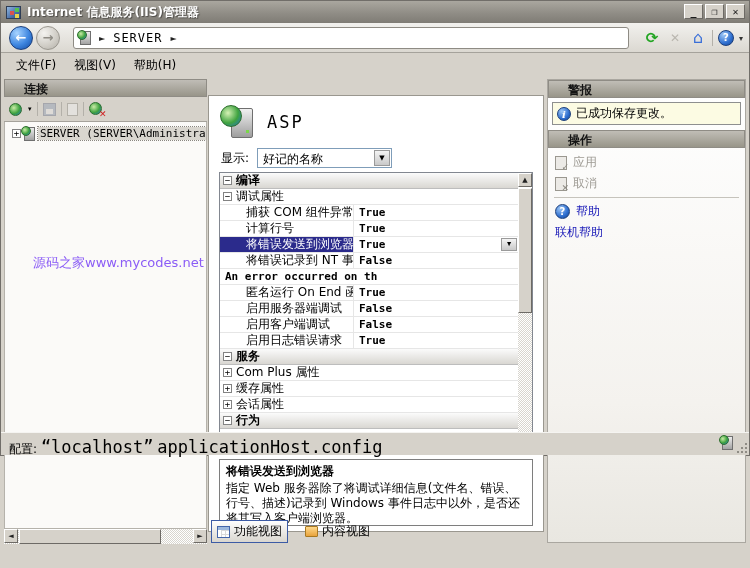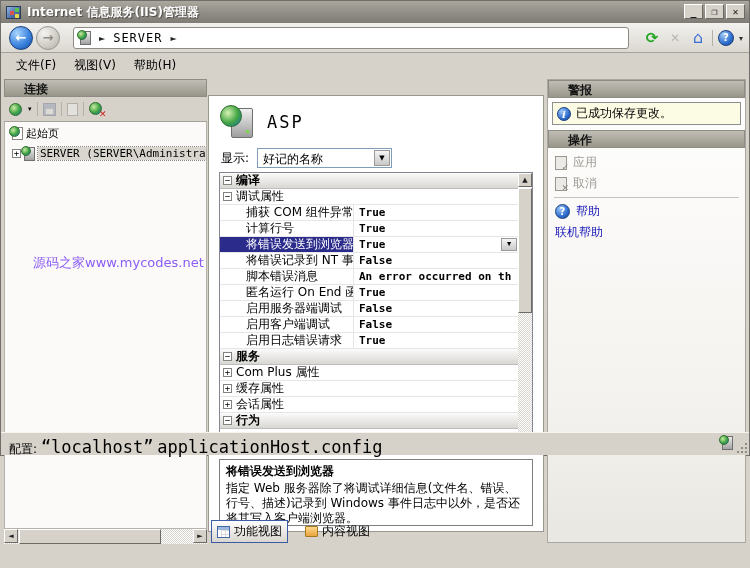--- a/index.html
+++ b/index.html
@@ -217,10 +217,6 @@
         </span>
     </div>
     <div class="lp-tree" id="tree-items">
-        <div class="tree-item">
-          <span class="icon-page-globe"></span>
-          <span class="label">起始页</span>
-        </div>
         <div class="tree-item selected">
           <span class="exp-box">+</span>
           <span class="icon-server"></span>

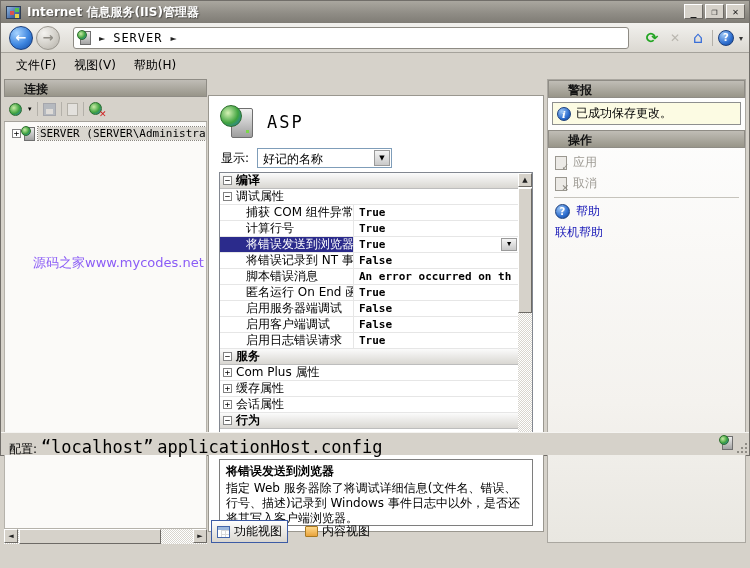--- a/index.html
+++ b/index.html
@@ -270,7 +270,6 @@
             <span class="gval">False</span>
           </div>
           <div class="grow prop">
-            <span class="gname">脚本错误消息</span>
             <span class="gval">An error occurred on th</span>
           </div>
           <div class="grow prop">

